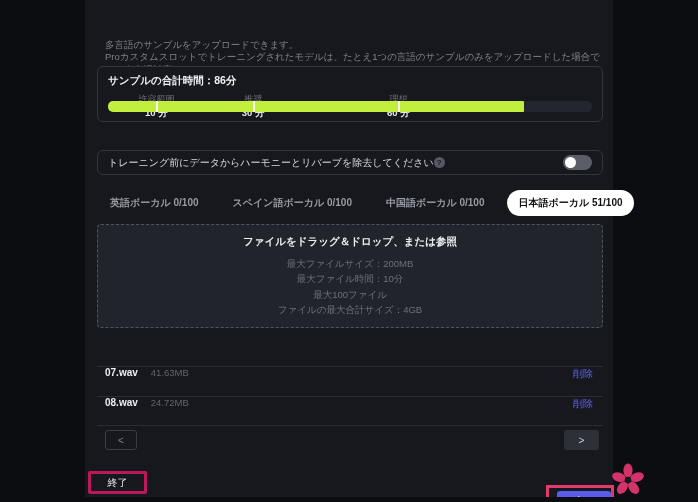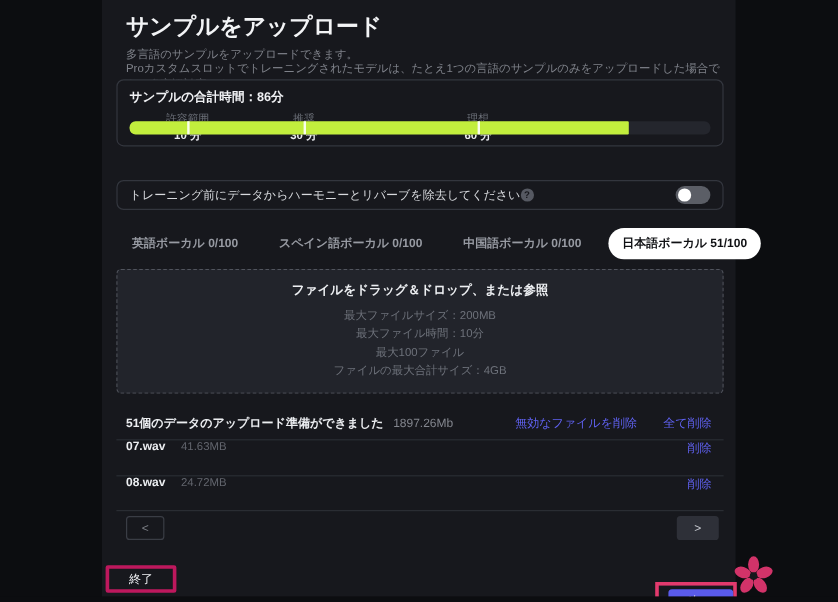--- a/index.html
+++ b/index.html
@@ -72,7 +72,6 @@
 
 <div class="panel">
 
-  <div class="page-title">サンプルをアップロード</div>
   <div class="sub1">多言語のサンプルをアップロードできます。</div>
   <div class="sub2">Proカスタムスロットでトレーニングされたモデルは、たとえ1つの言語のサンプルのみをアップロードした場合でも、多言語対応です。</div>
 

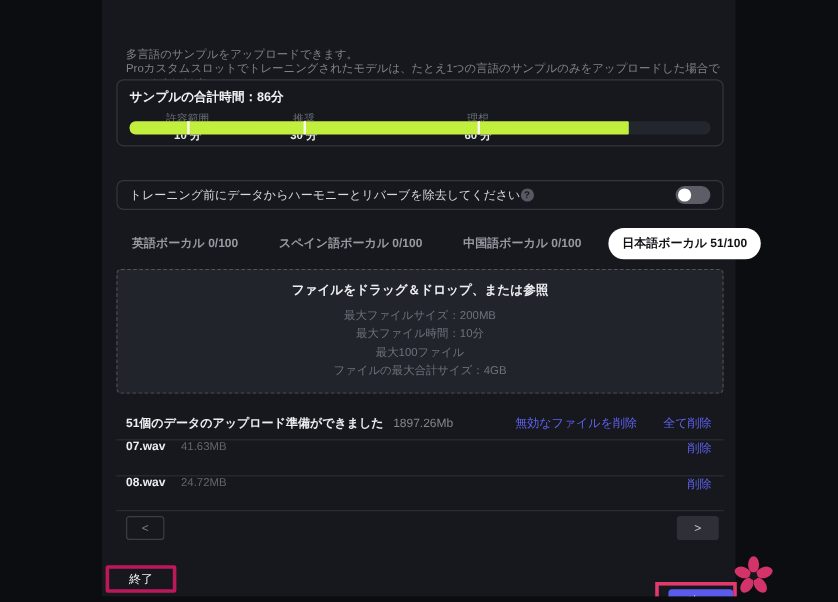--- a/index.html
+++ b/index.html
@@ -122,14 +122,6 @@
     <div class="dz-line">ファイルの最大合計サイズ：4GB</div>
   </div>
 
-  <div class="list-header">
-    <span class="summary">51個のデータのアップロード準備ができました</span>
-    <span class="total-size">1897.26Mb</span>
-    <div class="header-links">
-      <span class="link">無効なファイルを削除</span>
-      <span class="link">全て削除</span>
-    </div>
-  </div>
 
   <div class="divider" style="top:366px"></div>
   <div class="file-row" style="top:367px">

